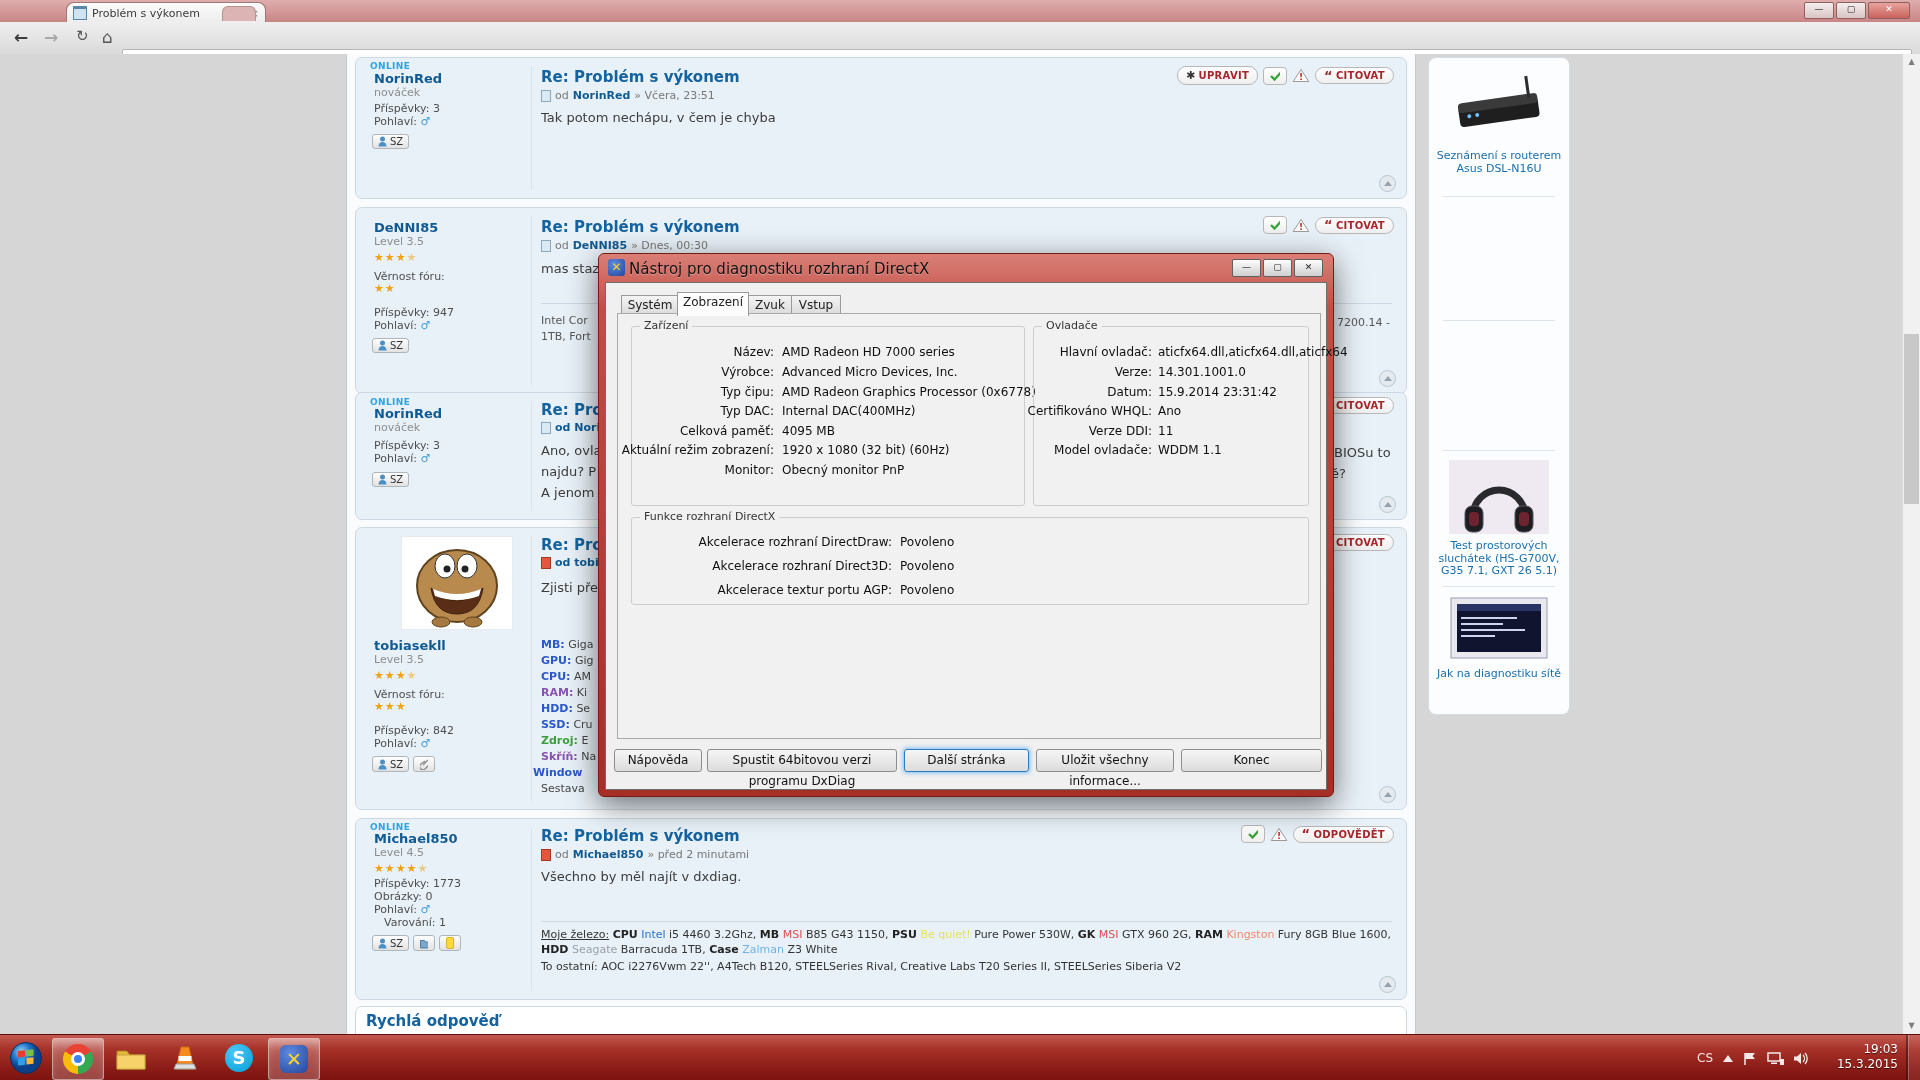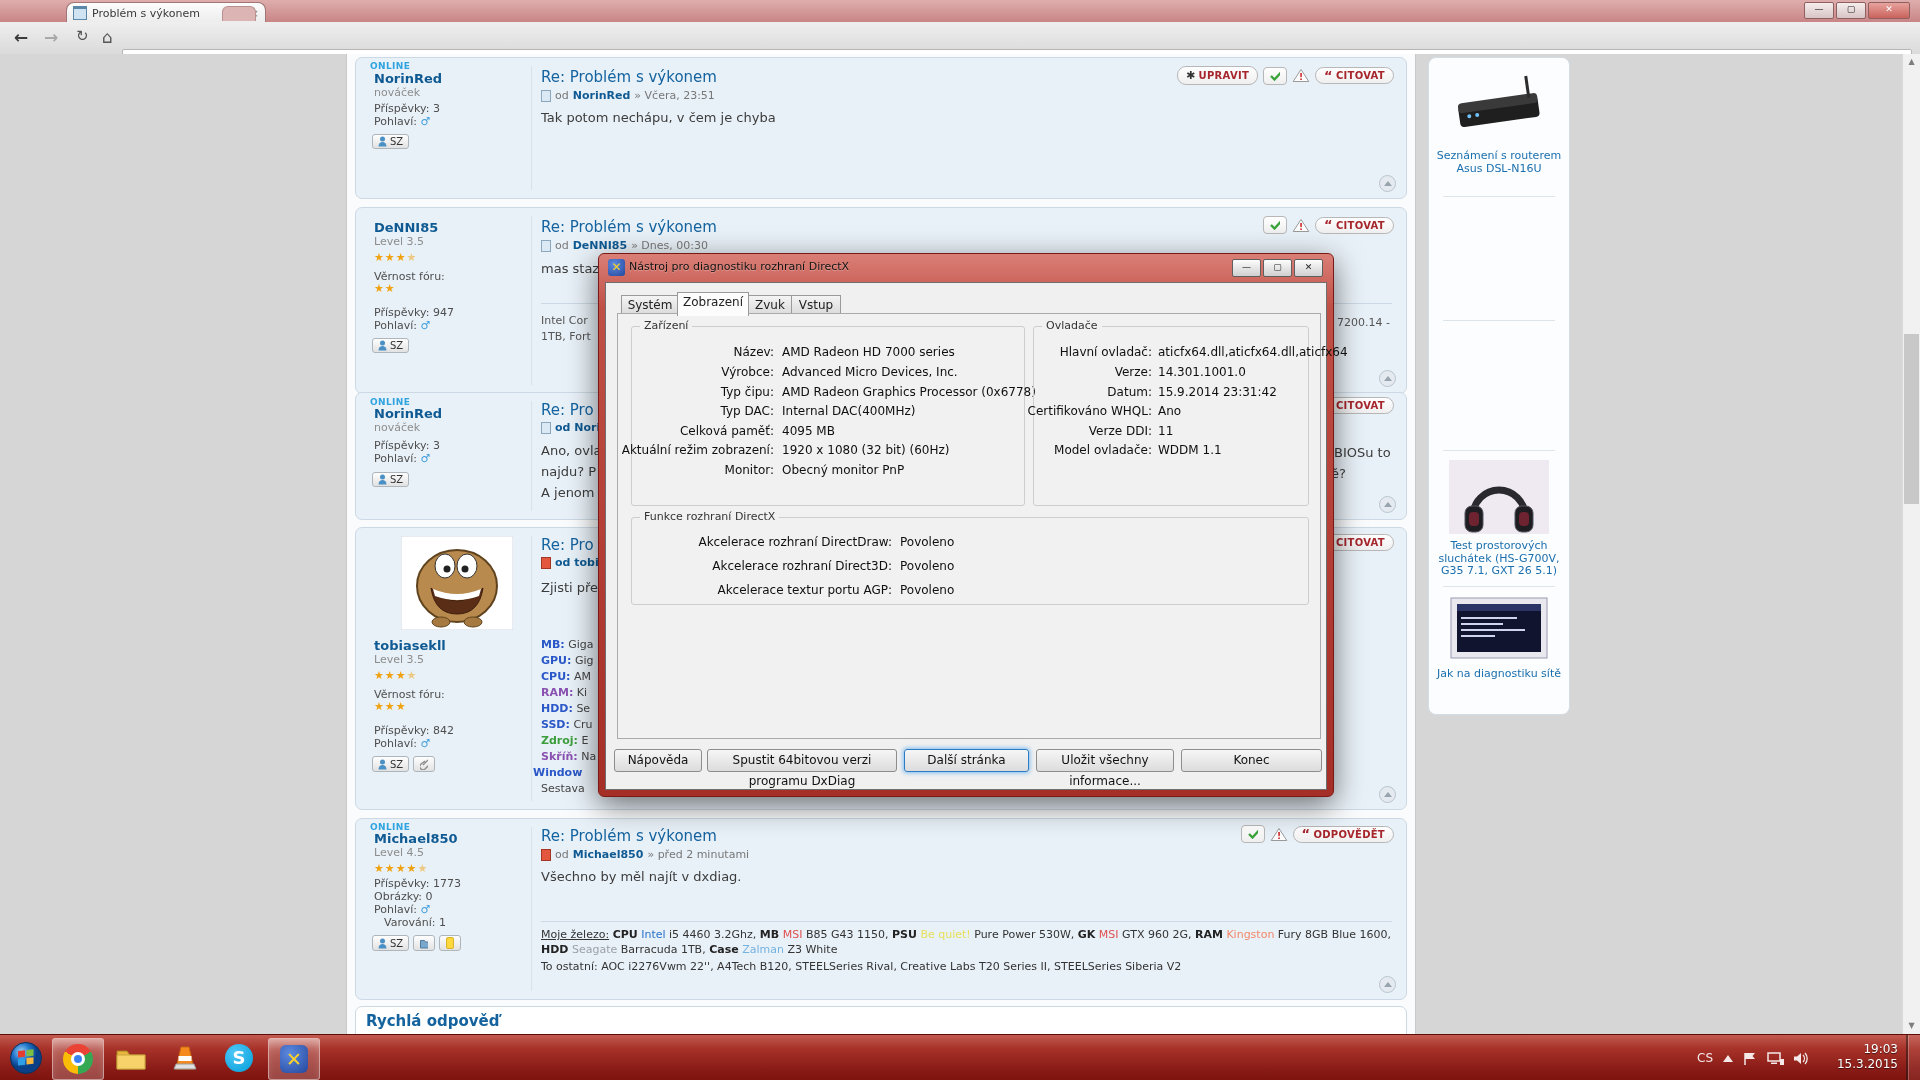--- a/index.html
+++ b/index.html
@@ -43,7 +43,7 @@
   .half{opacity:.5;}
   .fld{font-size:11px;color:#4e4e4e;white-space:nowrap;}
   .male{color:#3f9ddd;font-weight:bold;}
-  .ttl{font-weight:normal;color:#14639f;font-size:15px;text-decoration:none;white-space:nowrap;}
+  .ttl{font-weight:bold;color:#14639f;font-size:15px;text-decoration:none;white-space:nowrap;}
   .meta{font-size:11px;color:#777;display:flex;align-items:center;gap:4px;white-space:nowrap;}
   .meta .ma{font-weight:bold;color:#0f5a93;text-decoration:none;}
   .mdoc{display:inline-block;width:8px;height:10px;background:#dbe9f5;border:1px solid #8aa7bd;}

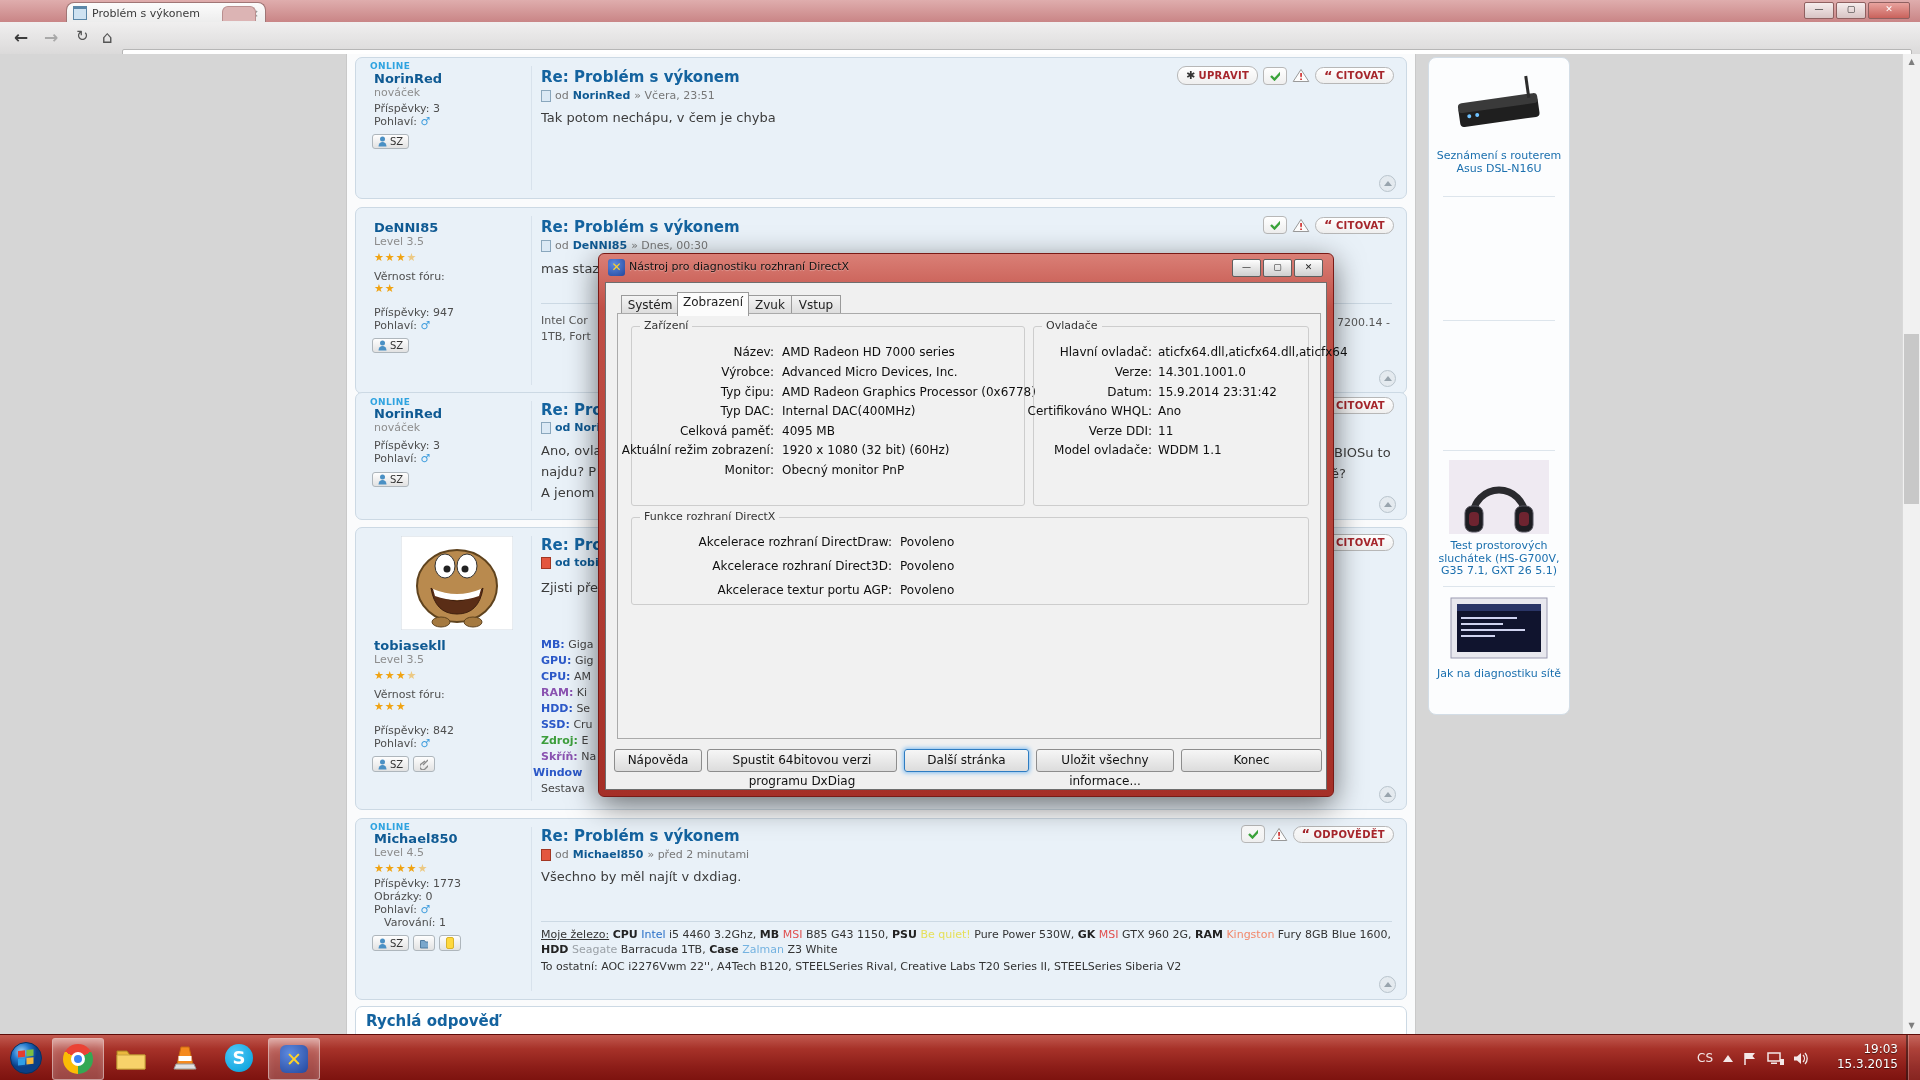--- a/index.html
+++ b/index.html
@@ -89,7 +89,7 @@
   .dlg{position:absolute;left:598px;top:253px;width:734px;height:542px;border-radius:6px;
     background:linear-gradient(#da7f76 0%,#c04f46 10%,#b13c33 60%,#a52f27 100%);
     border:1px solid #7a1a16;box-shadow:0 8px 30px rgba(0,0,0,.55);z-index:100;}
-  .dtitle{position:absolute;left:30px;top:6px;font-size:11px;color:#111;text-shadow:0 1px 1px rgba(255,255,255,.35);}
+  .dtitle{position:absolute;left:30px;top:6px;font-size:15px;color:#111;text-shadow:0 1px 1px rgba(255,255,255,.35);}
   .dico{position:absolute;left:9px;top:5px;width:17px;height:17px;border-radius:3px;
     background:radial-gradient(circle at 35% 30%,#5d8ae0,#24479c);color:#ffd328;font-weight:bold;
     font-size:12px;line-height:17px;text-align:center;}

